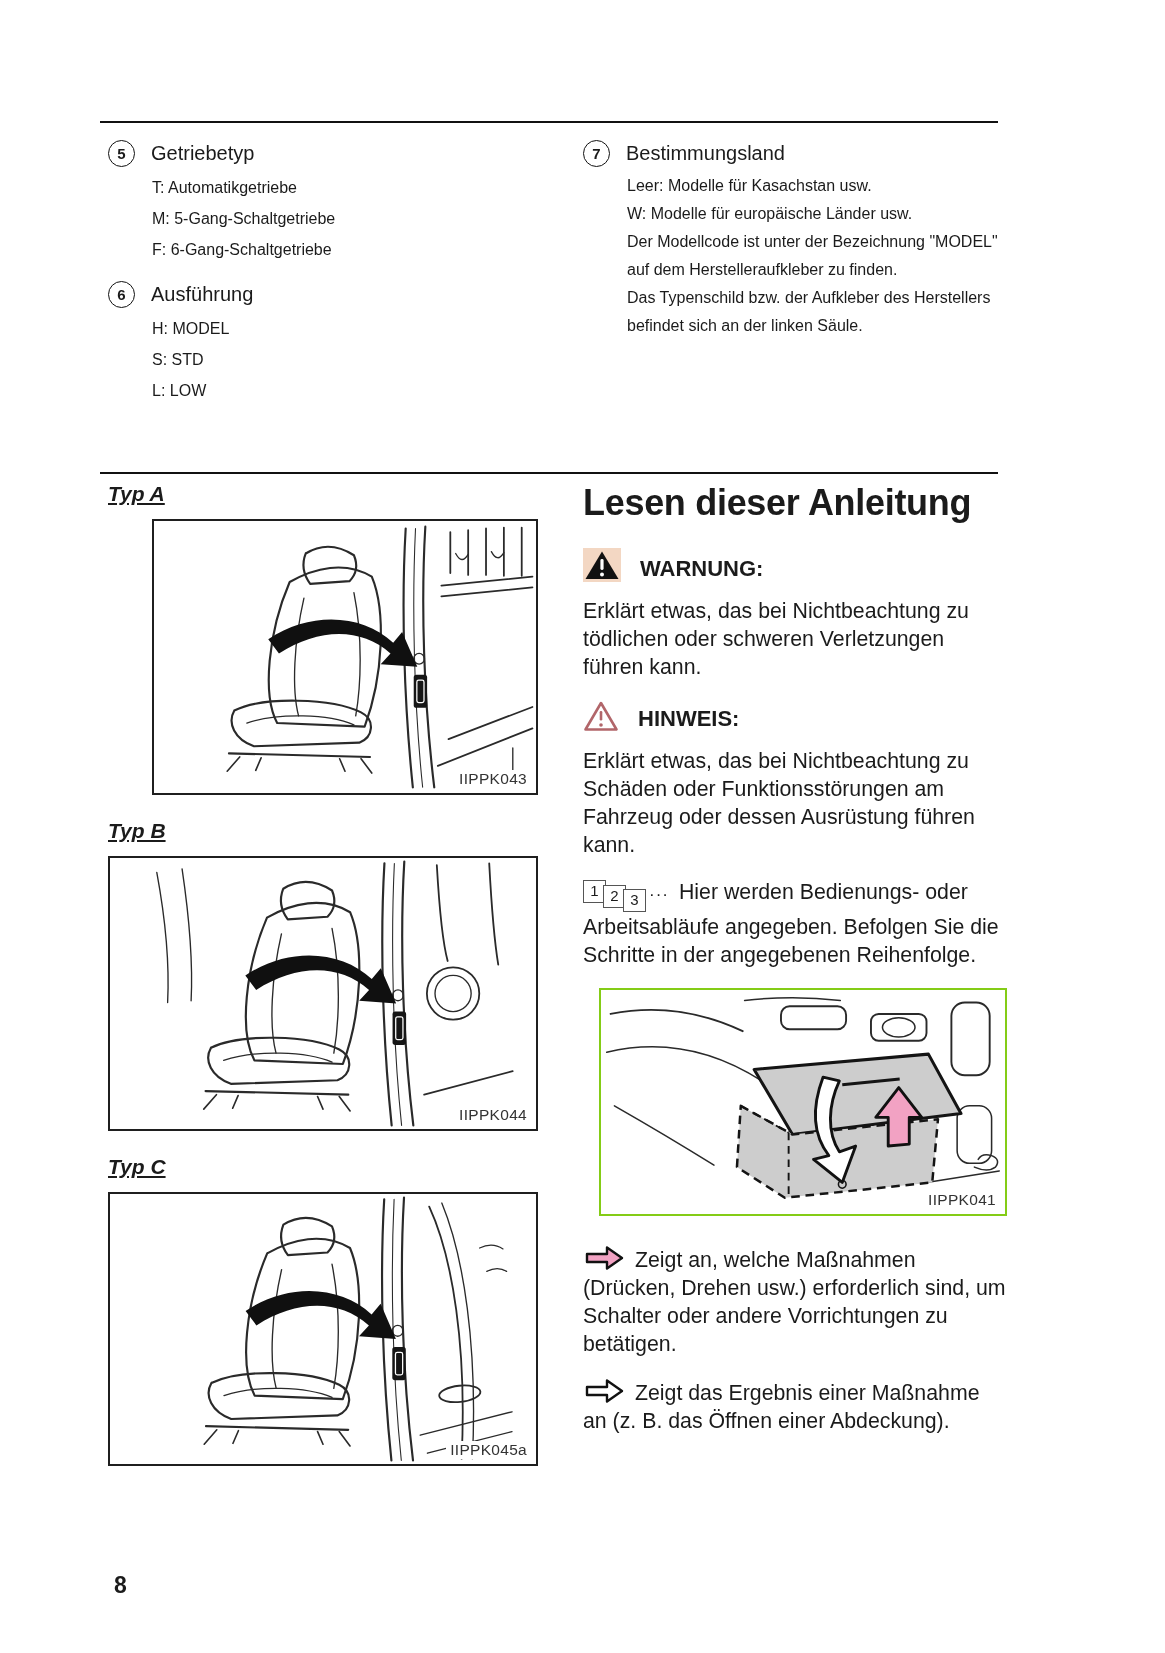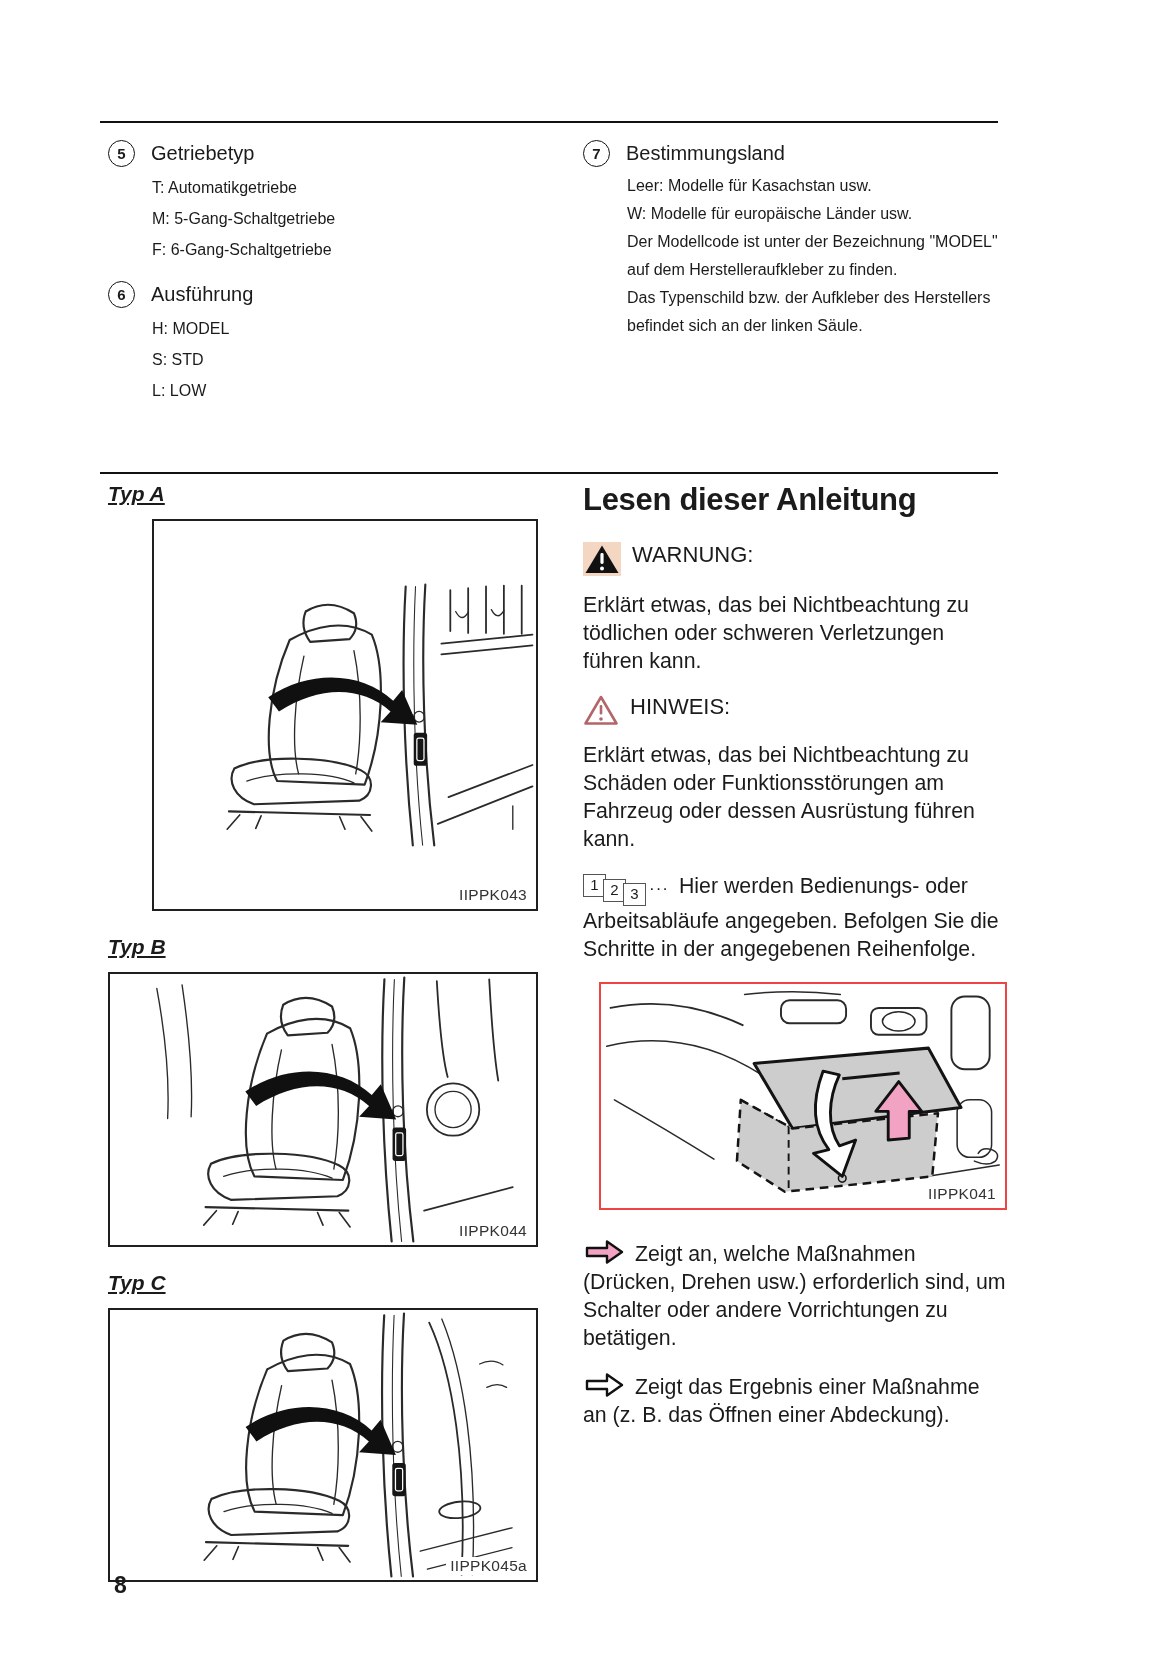--- a/index.html
+++ b/index.html
@@ -50,7 +50,7 @@
 
   
   .readcol{position:absolute;left:583px;top:482px;width:424px;}
-  .read-title{font-size:31px;font-weight:bold;letter-spacing:-.3px;margin-bottom:24px;}
+  .read-title{font-size:36px;font-weight:bold;letter-spacing:-.3px;margin-bottom:24px;}
   .callout-head{display:flex;align-items:flex-start;gap:11px;margin-bottom:15px;}
   .callout-head .label{font-size:22px;}
   .para{font-size:21.3px;line-height:28px;margin-bottom:19px;}

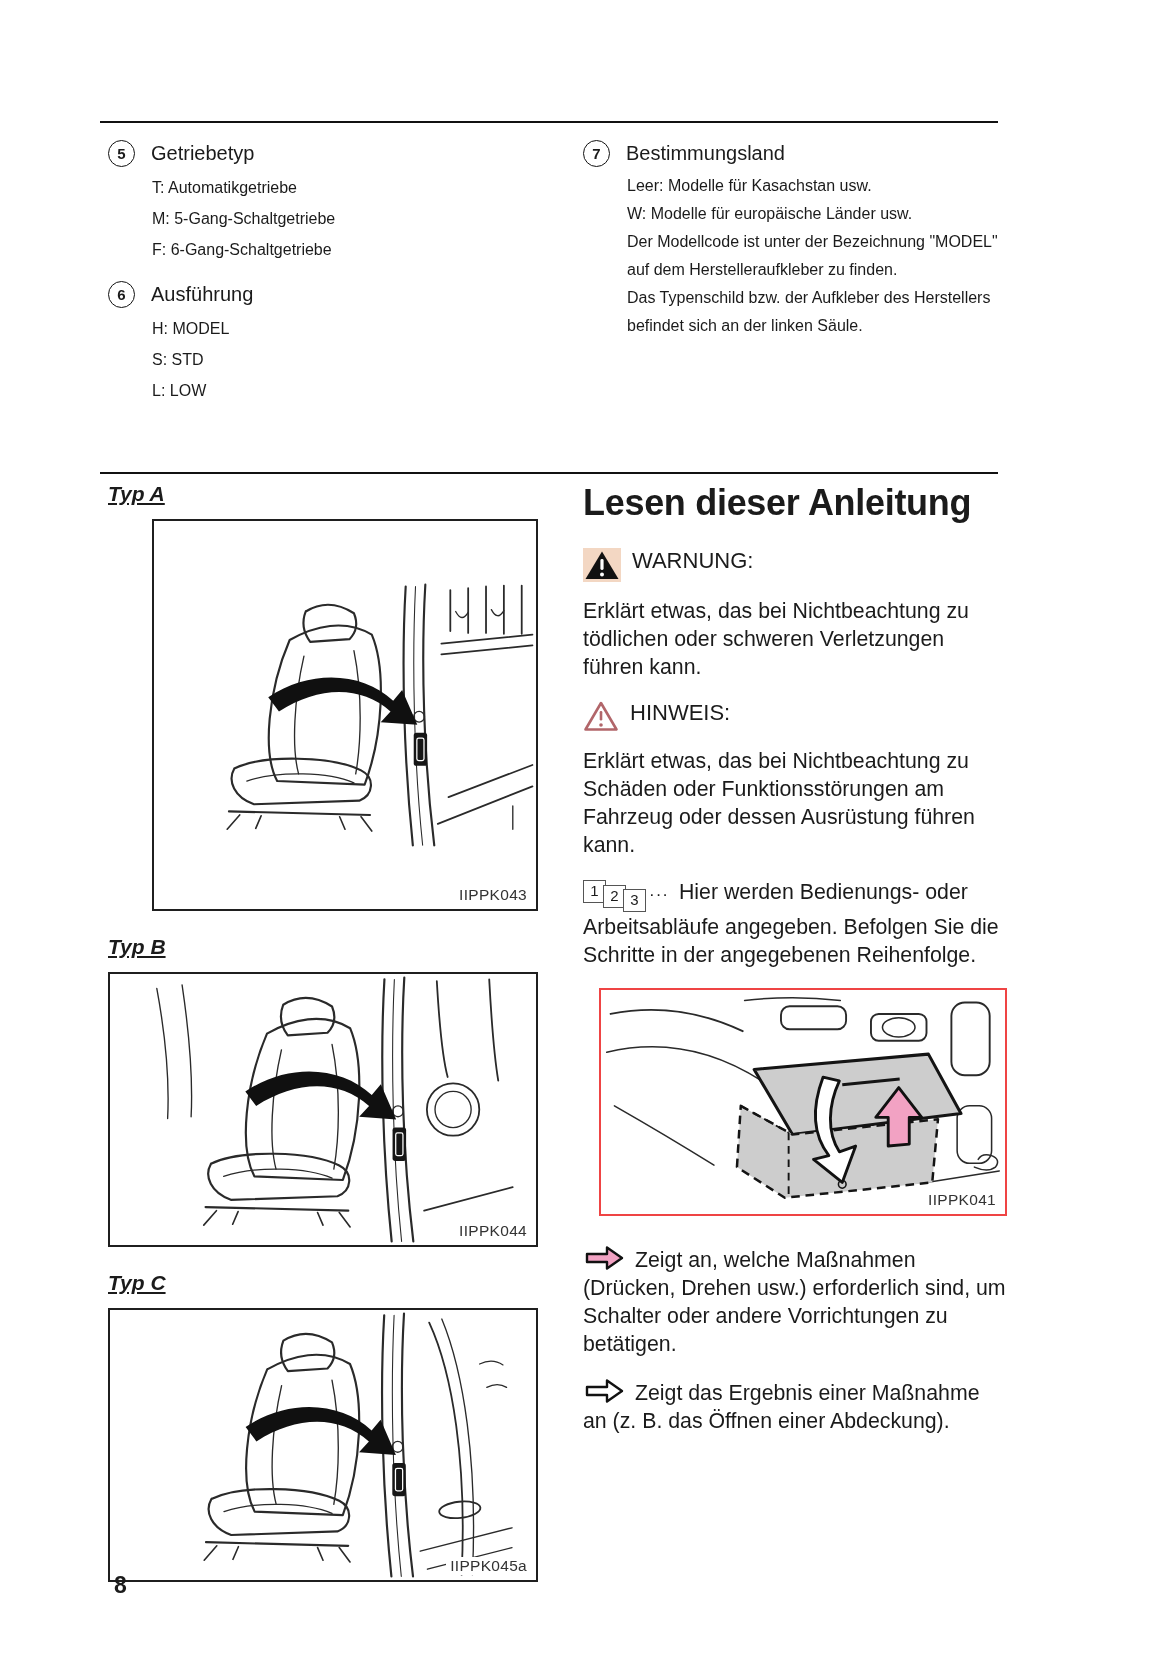--- a/index.html
+++ b/index.html
@@ -51,7 +51,7 @@
   
   .readcol{position:absolute;left:583px;top:482px;width:424px;}
   .read-title{font-size:36px;font-weight:bold;letter-spacing:-.3px;margin-bottom:24px;}
-  .callout-head{display:flex;align-items:flex-start;gap:11px;margin-bottom:15px;}
+  .callout-head{display:flex;align-items:flex-end;gap:19px;margin-bottom:15px;font-weight:bold;}
   .callout-head .label{font-size:22px;}
   .para{font-size:21.3px;line-height:28px;margin-bottom:19px;}
   .steps-icon{display:inline-flex;align-items:flex-start;margin-right:10px;vertical-align:-2px;}

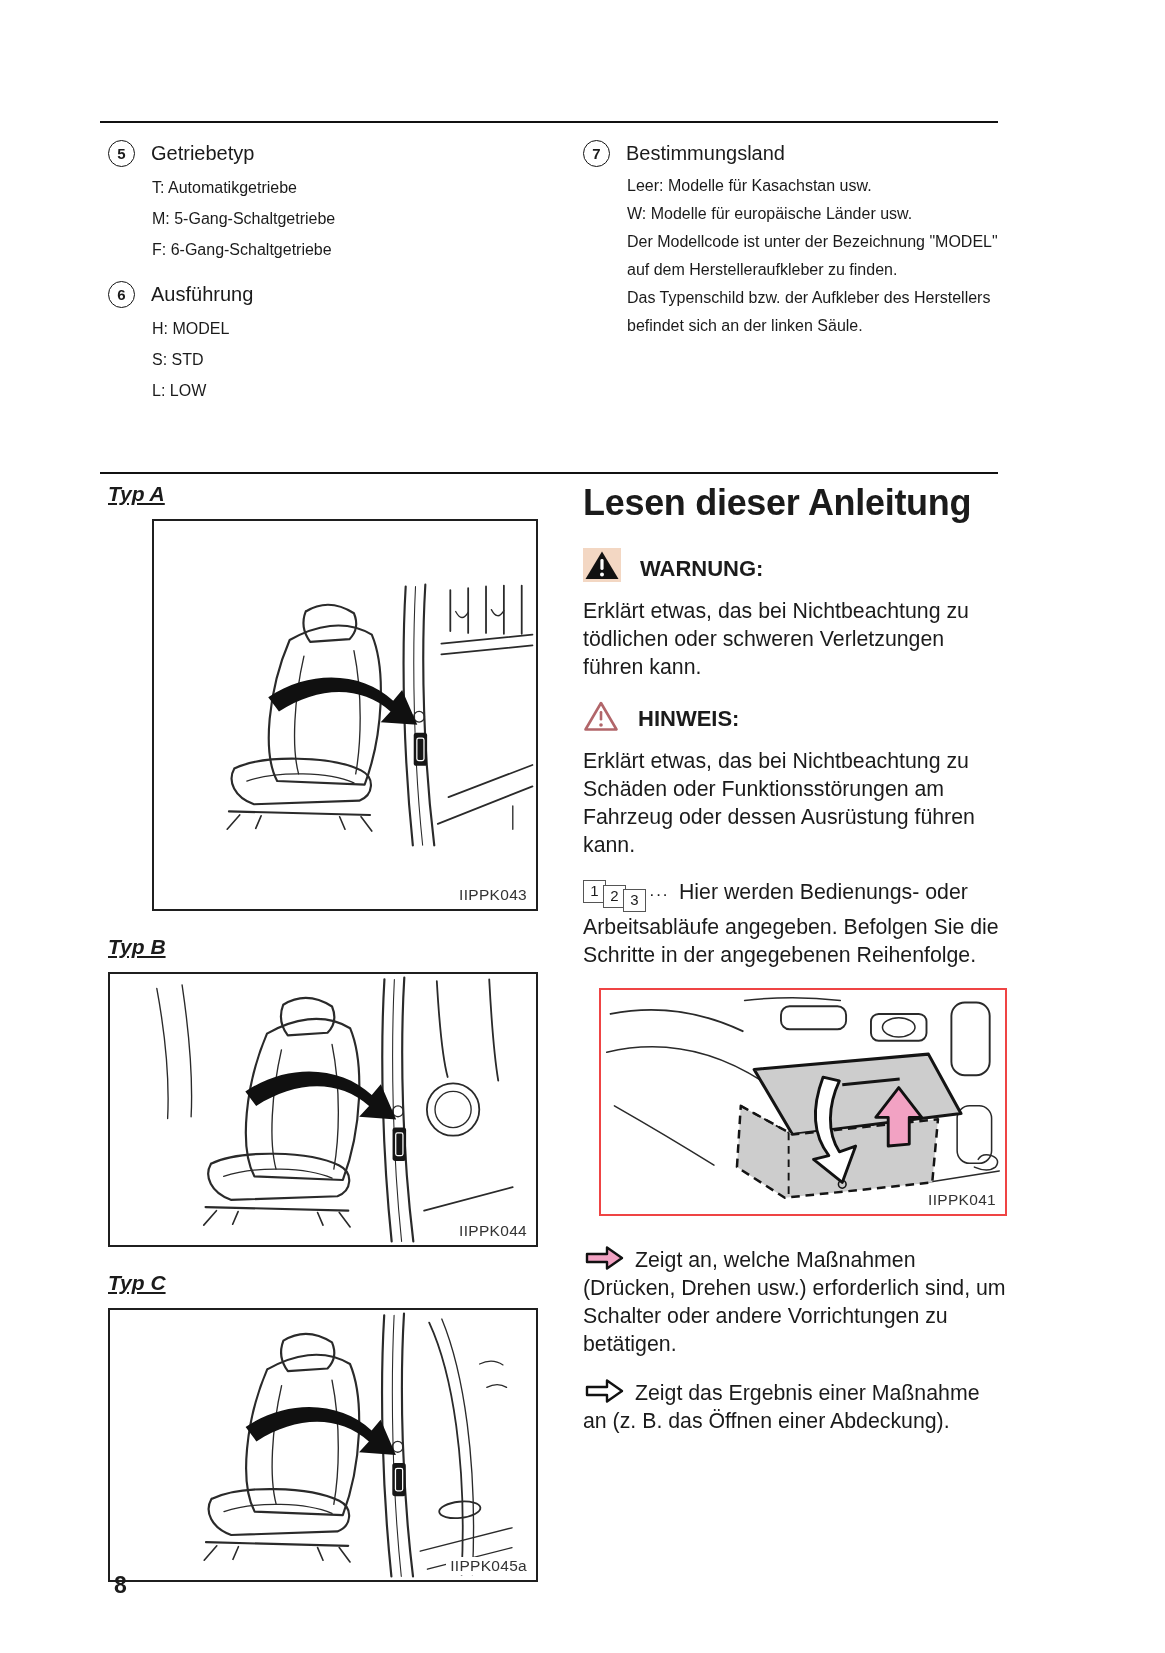--- a/index.html
+++ b/index.html
@@ -39,7 +39,7 @@
   .figcol{position:absolute;left:108px;top:482px;width:430px;}
   .fig-label{font-size:21px;font-style:italic;font-weight:bold;margin-bottom:13px;text-decoration:underline;}
   .fig-box{position:relative;border:2px solid #1f1f1f;background:#fff;margin-bottom:24px;}
-  .fig-box--a{height:392px;margin-left:44px;}
+  .fig-box--a{height:276px;margin-left:44px;}
   .fig-box--b{height:275px;}
   .fig-box--c{height:274px;}
   .fig-code{

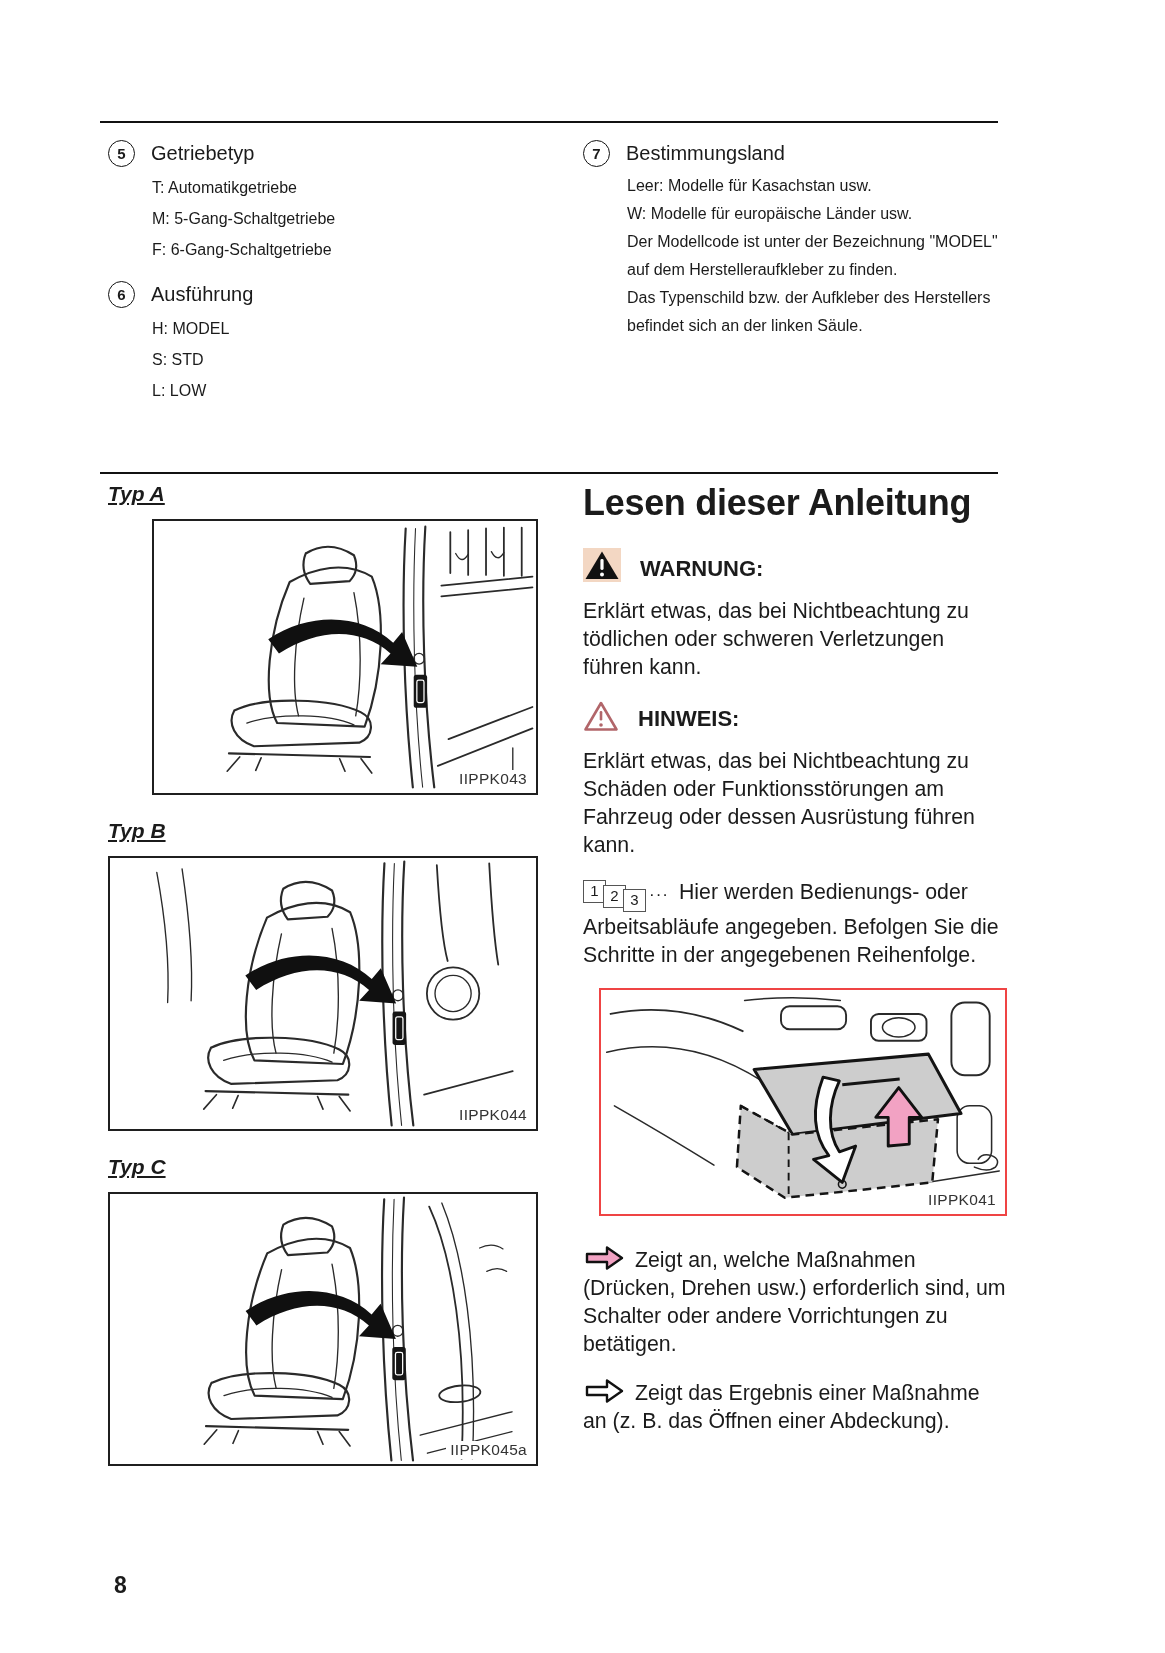--- a/index.html
+++ b/index.html
@@ -64,7 +64,7 @@
   .step-box:nth-child(3){top:4px;margin-left:-3px;}
   .step-dots{font-size:17px;margin-left:3px;position:relative;top:-4px;letter-spacing:1px;}
   .arrow-icon{display:inline-block;vertical-align:-5px;margin-right:10px;}
-  .console-box{position:relative;border:2px solid #ef4444;height:228px;margin:4px 0 28px 16px;}
+  .console-box{position:relative;border:2px solid #84cc16;height:228px;margin:4px 0 28px 16px;}
 
   .page-num{position:absolute;left:114px;top:1572px;font-size:23px;font-weight:bold;}
 </style>

